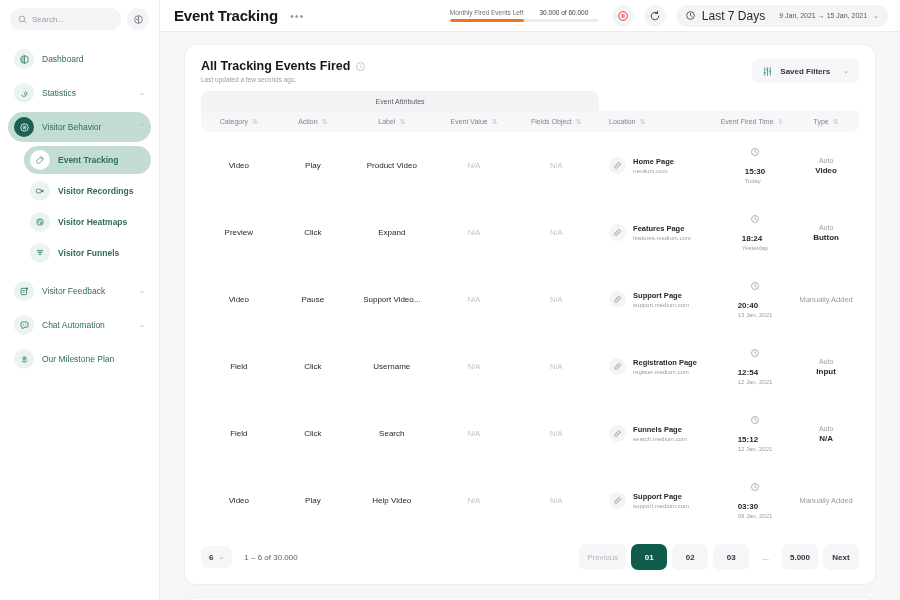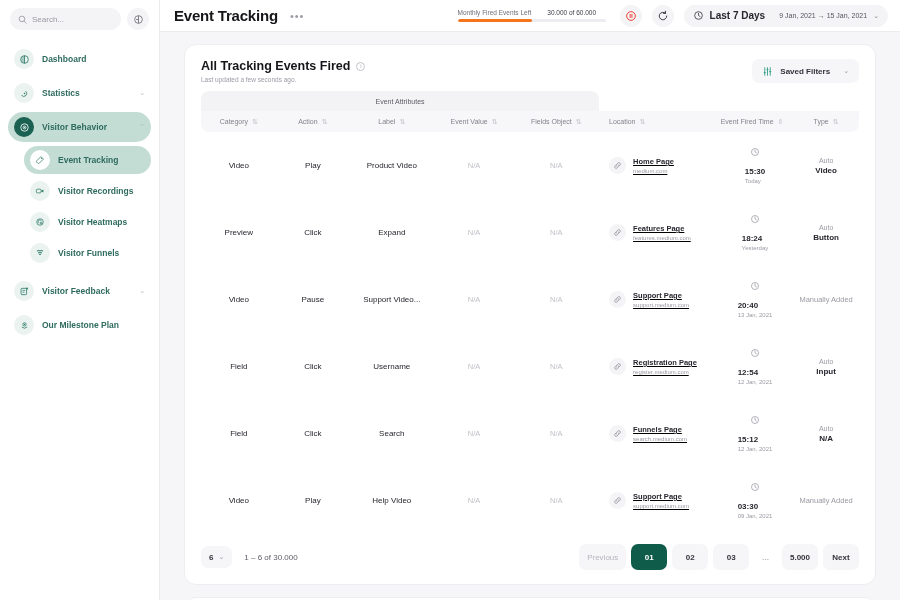--- a/index.html
+++ b/index.html
@@ -80,7 +80,7 @@
     height: 22px; border-radius: 11px; background: #f4f4f6;
     display: flex; align-items: center; gap: 6px; padding: 0 9px; cursor: pointer;
   }
-  .date-pill .t1 { font-size: 10px; color: #26262e; font-weight: 700; }
+  .date-pill .t1 { font-size: 12px; color: #26262e; font-weight: 400; }
   .date-pill .t2 { font-size: 7px; color: #55555f; margin-left: 8px; }
   .date-pill .cv { font-size: 7px; color: #8a8a94; }
 

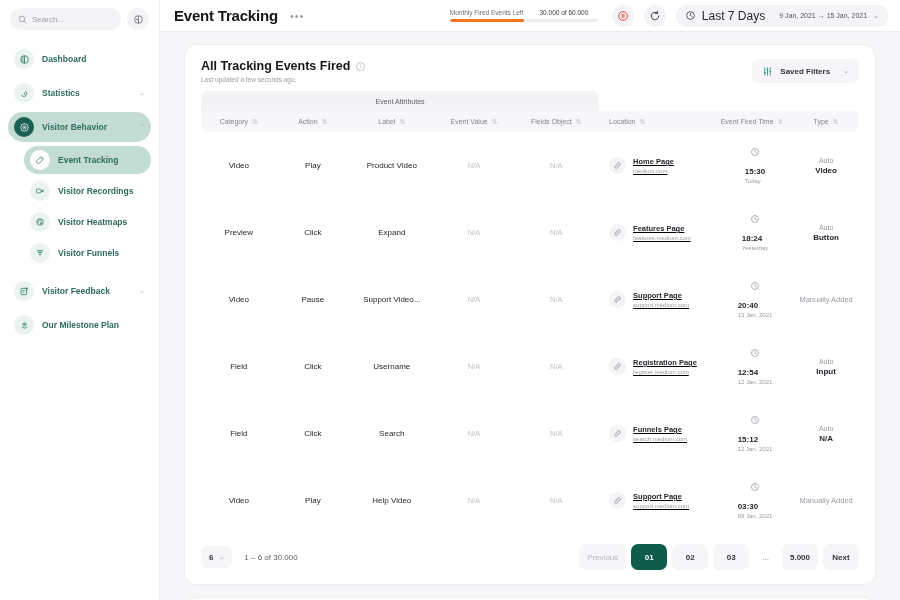--- a/index.html
+++ b/index.html
@@ -36,7 +36,7 @@
     height: 30px; padding: 0 6px; border-radius: 15px; margin-bottom: 4px;
     cursor: pointer; position: relative;
   }
-  .nav-item .lbl { font-size: 8.5px; color: #2f6b5e; font-weight: 700; white-space: nowrap; }
+  .nav-item .lbl { font-size: 8.5px; color: #2f6b5e; font-weight: 400; white-space: nowrap; }
   .nav-ico {
     width: 20px; height: 20px; border-radius: 10px; background: #eaf3f0;
     display: flex; align-items: center; justify-content: center; flex: 0 0 20px;

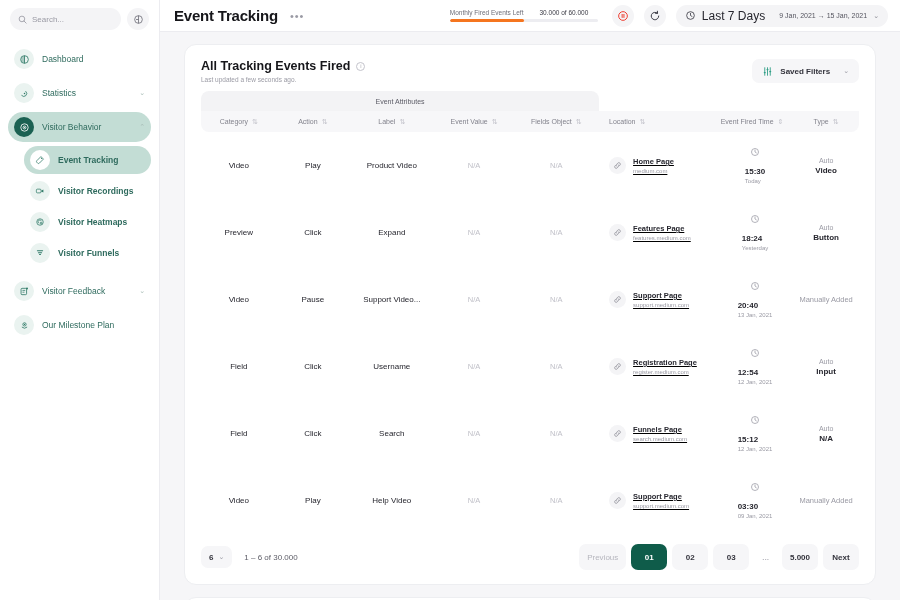--- a/index.html
+++ b/index.html
@@ -123,7 +123,7 @@
   .cell-main { font-size: 8px; color: #26262e; }
   .cell-na { font-size: 7.5px; color: #c0c0c8; }
   .loc {
-    display: flex; align-items: center; gap: 7px; padding-left: 10px; text-align: left; text-decoration: underline;
+    display: flex; align-items: center; gap: 7px; padding-left: 10px; text-align: left;
   }
   .loc-ico {
     width: 17px; height: 17px; border-radius: 9px; background: #f4f4f6; flex: 0 0 17px;

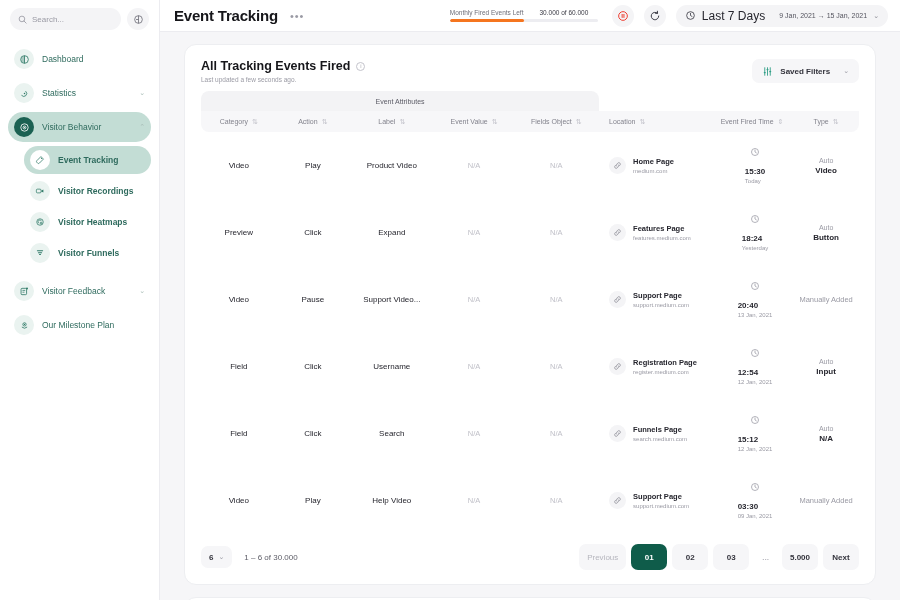--- a/index.html
+++ b/index.html
@@ -281,6 +281,17 @@
         <span class="chev">⌄</span>
       </div>
 
+      <div class="nav-item">
+        <span class="nav-ico">
+          <svg width="11" height="11" viewBox="0 0 16 16">
+            <path d="M3 4.6 a1.6 1.6 0 0 1 1.6-1.6 h6.8 A1.6 1.6 0 0 1 13 4.6 v4.4 a1.6 1.6 0 0 1-1.6 1.6 H7.4 L5 13 v-2.4 H4.6 A1.6 1.6 0 0 1 3 9 Z" fill="none" stroke="#2f7a67" stroke-width="1.2" stroke-linejoin="round"></path>
+            <circle cx="6.3" cy="6.8" r="0.8" fill="#2f7a67"></circle>
+            <circle cx="9.7" cy="6.8" r="0.8" fill="#2f7a67"></circle>
+          </svg>
+        </span>
+        <span class="lbl">Chat Automation</span>
+        <span class="chev">⌄</span>
+      </div>
 
 
 

